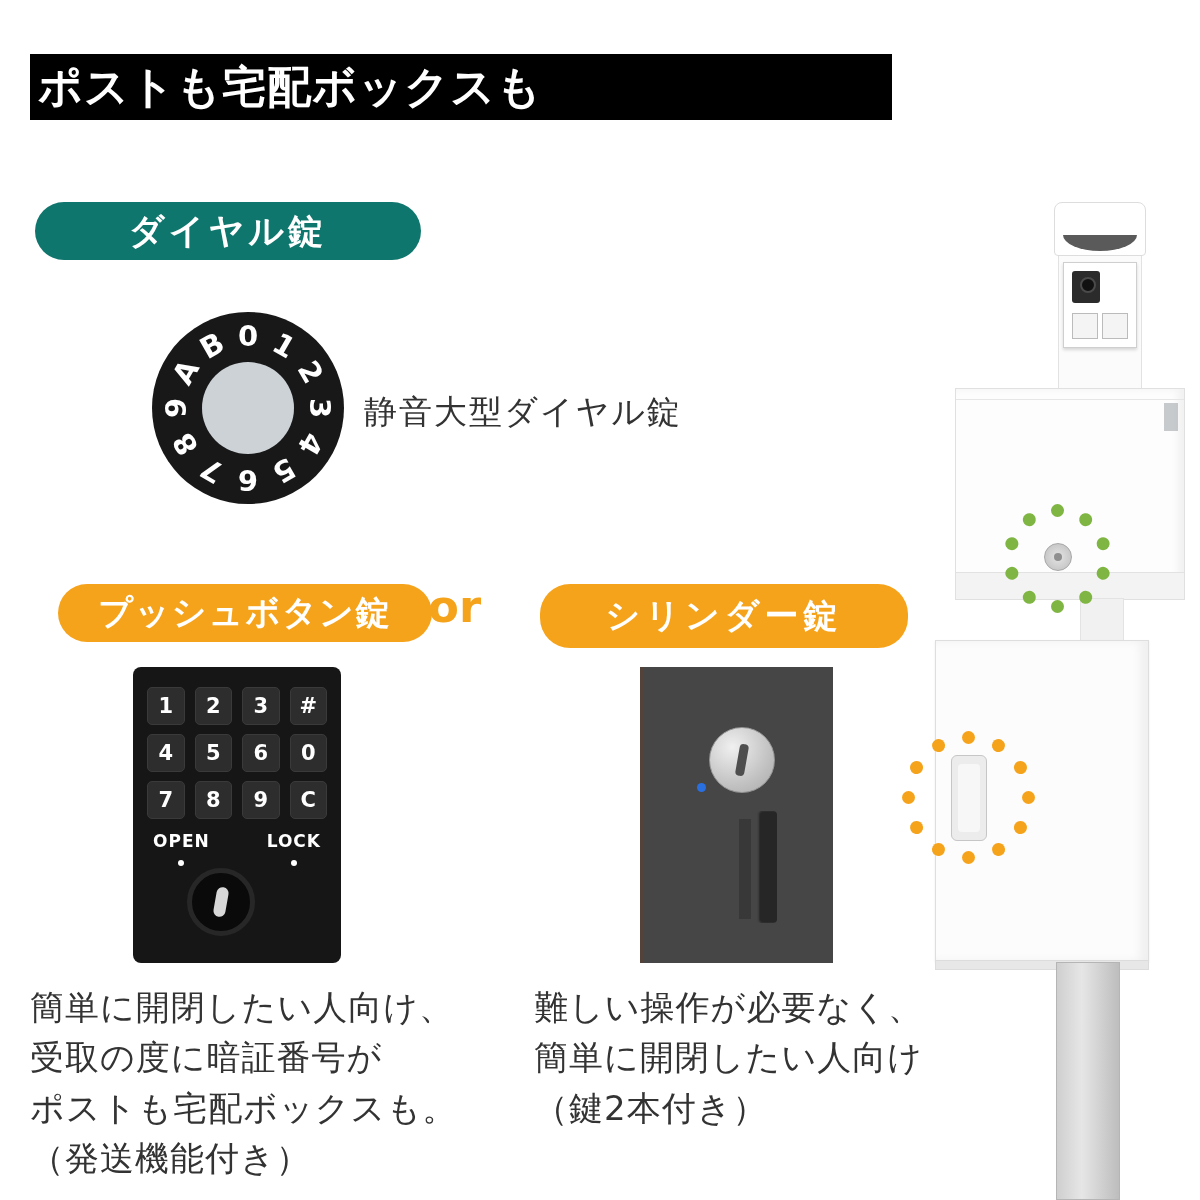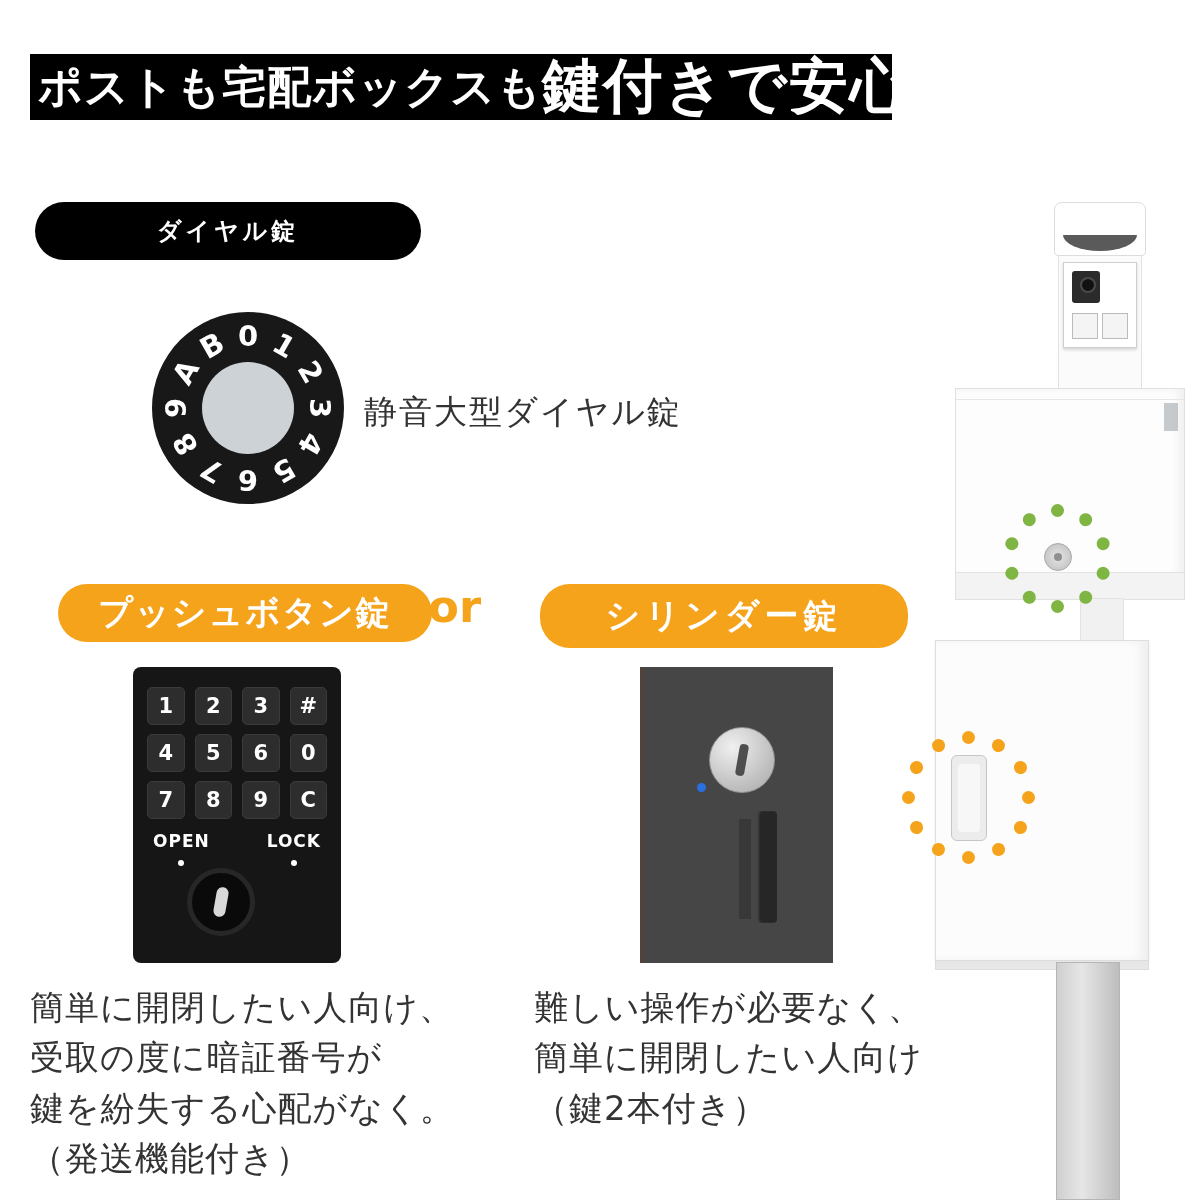--- a/index.html
+++ b/index.html
@@ -103,7 +103,6 @@
 
   <div class="banner">
     <span class="t1">ポストも宅配ボックスも</span>
-      <span class="t2">鍵付きで安心</span>
   </div>
 
   <div class="badge badge-dial">ダイヤル錠</div>

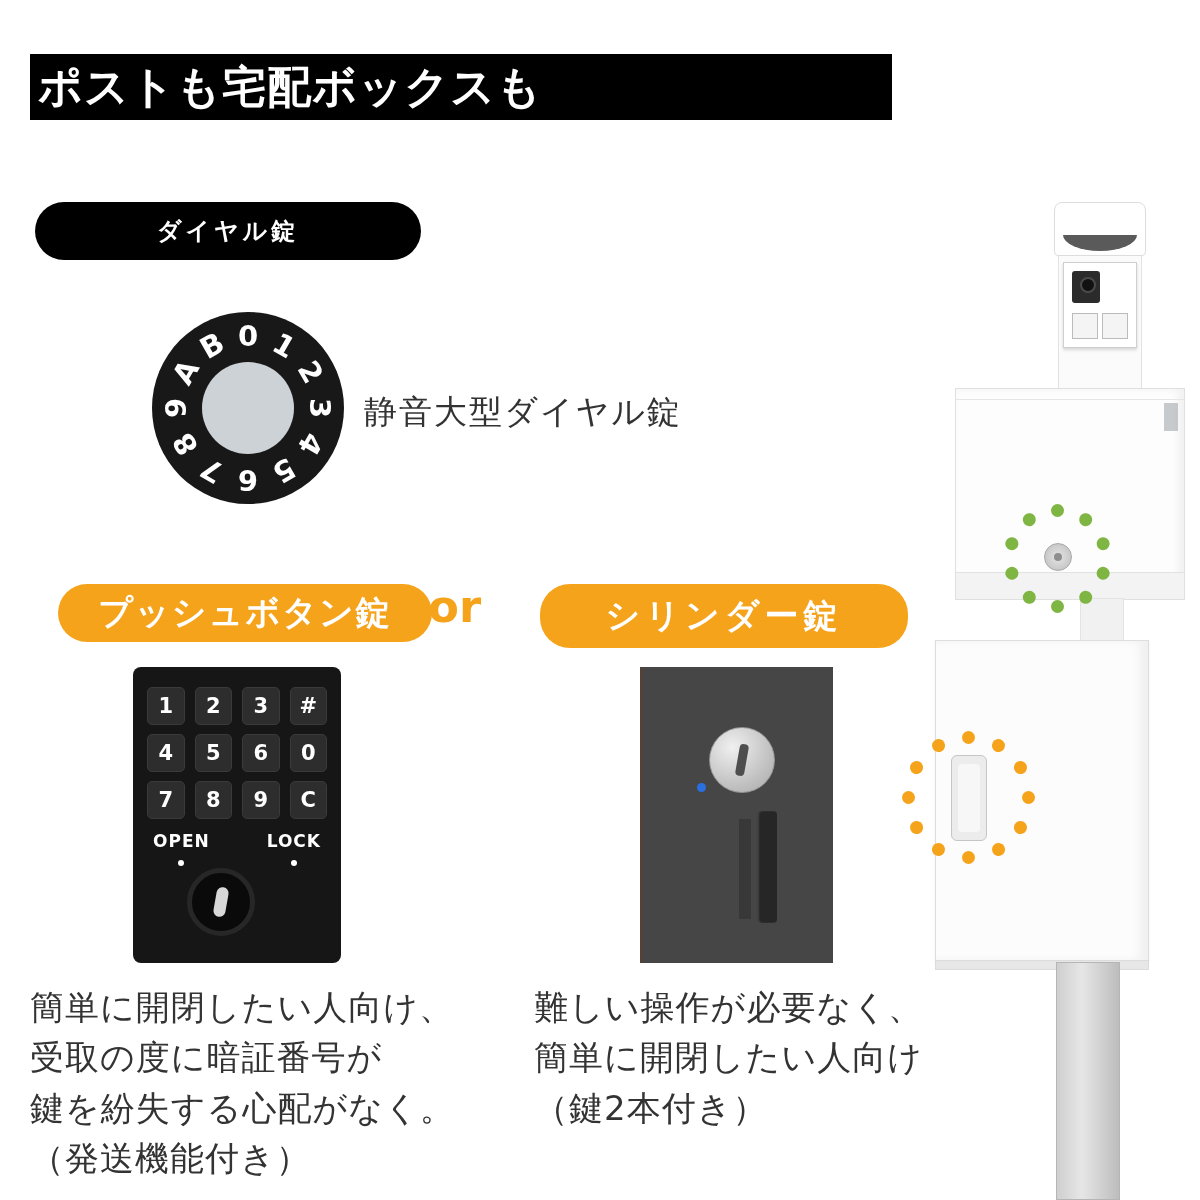--- a/index.html
+++ b/index.html
@@ -20,7 +20,7 @@
     position:absolute; display:flex; align-items:center; justify-content:center;
     color:#fff; font-weight:bold; border-radius:30px; white-space:nowrap;
   }
-  .badge-dial   { left:35px;  top:202px; width:386px; height:58px; background:#000000; font-size:24px; letter-spacing:4px; }
+  .badge-dial   { left:35px;  top:202px; width:386px; height:58px; background:#0f766e; font-size:35px; letter-spacing:4px; }
   .badge-push   { left:58px;  top:584px; width:374px; height:58px; background:#f6a31c; font-size:34px; letter-spacing:2px; }
   .badge-cyl    { left:540px; top:584px; width:368px; height:64px; background:#f6a31c; font-size:34px; letter-spacing:5px; }
   .or-text { position:absolute; left:428px; top:580px; font-size:45px; font-weight:bold; color:#f6a31c; }

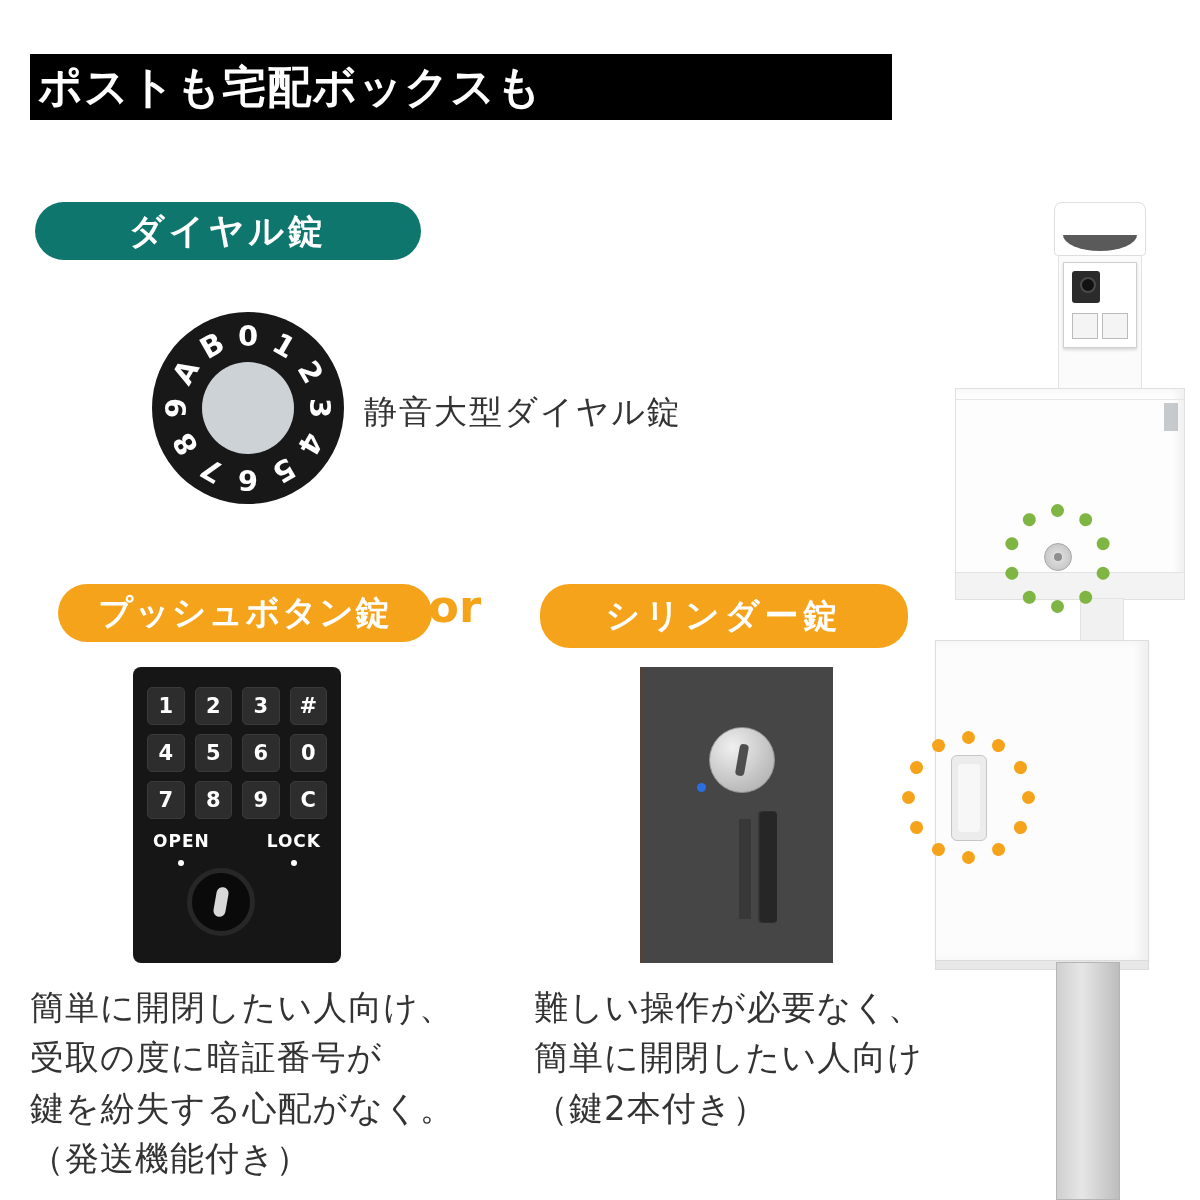--- a/index.html
+++ b/index.html
@@ -221,7 +221,7 @@
   <div class="desc desc-push">
     <p>簡単に開閉したい人向け、</p>
     <p>受取の度に暗証番号が</p>
-    <p>鍵を紛失する心配がなく。</p>
+    <p>ポストも宅配ボックスも。</p>
     <p>（発送機能付き）</p>
   </div>
   <div class="desc desc-cyl">

